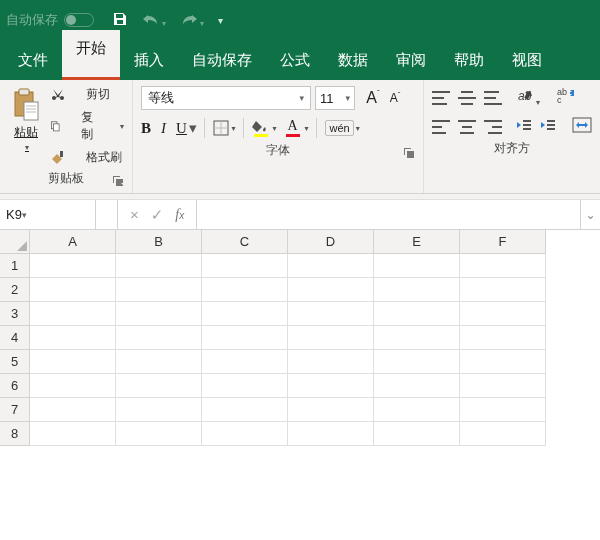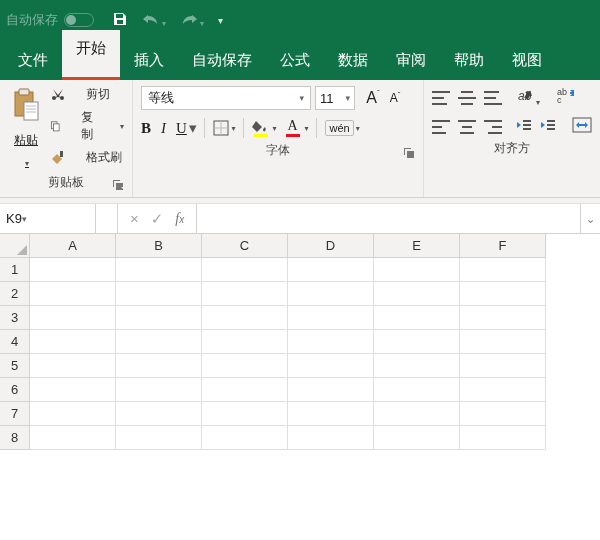--- a/index.html
+++ b/index.html
@@ -31,7 +31,7 @@
   .launcher { position:absolute; right:0; bottom:4px; width:12px; height:12px; }
   .launcher svg { width:12px; height:12px; fill:#666; }
 
-  .big-btn { display:flex; flex-direction:column; align-items:center; gap:10px; padding:2px 4px;text-decoration:underline; }
+  .big-btn { display:flex; flex-direction:column; align-items:center; gap:2px; padding:2px 4px;text-decoration:underline; }
   .big-btn .lbl { font-size:12px; }
   .mini-list { display:flex; flex-direction:column; gap:6px; }
   .mini-item { display:flex; align-items:center; gap:20px; font-size:12px; color:#333; }

